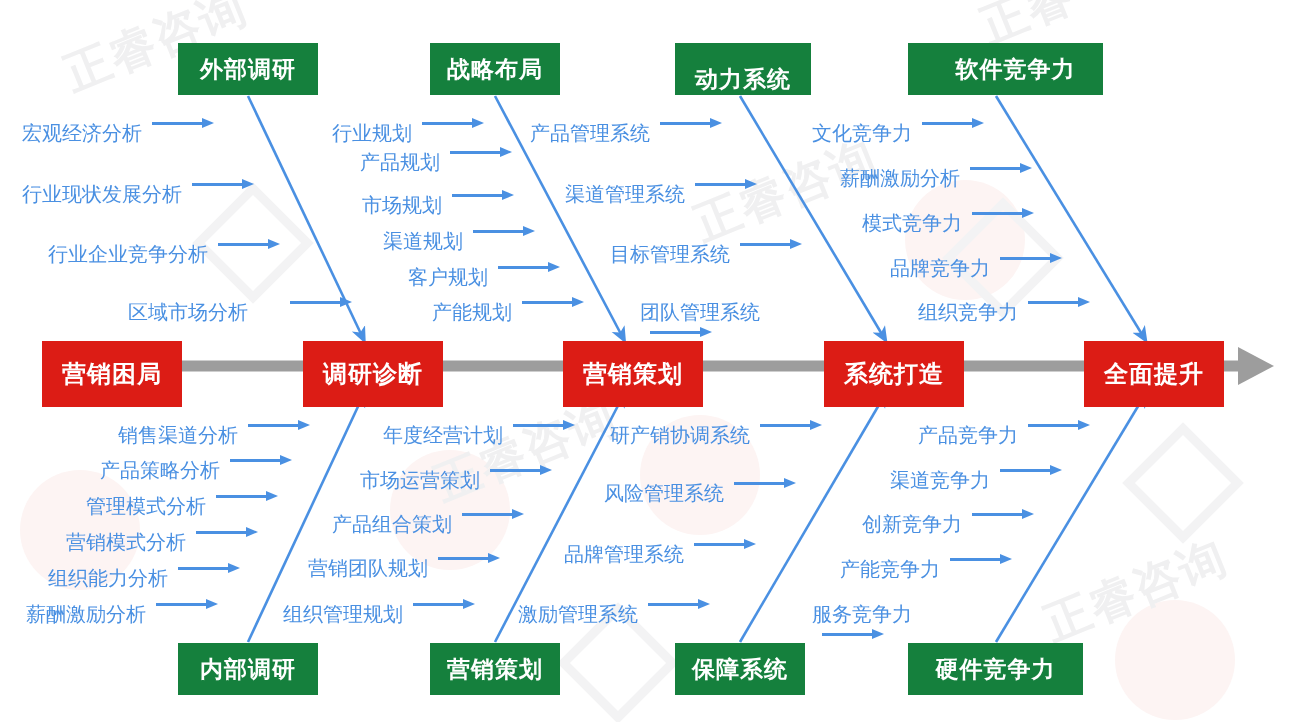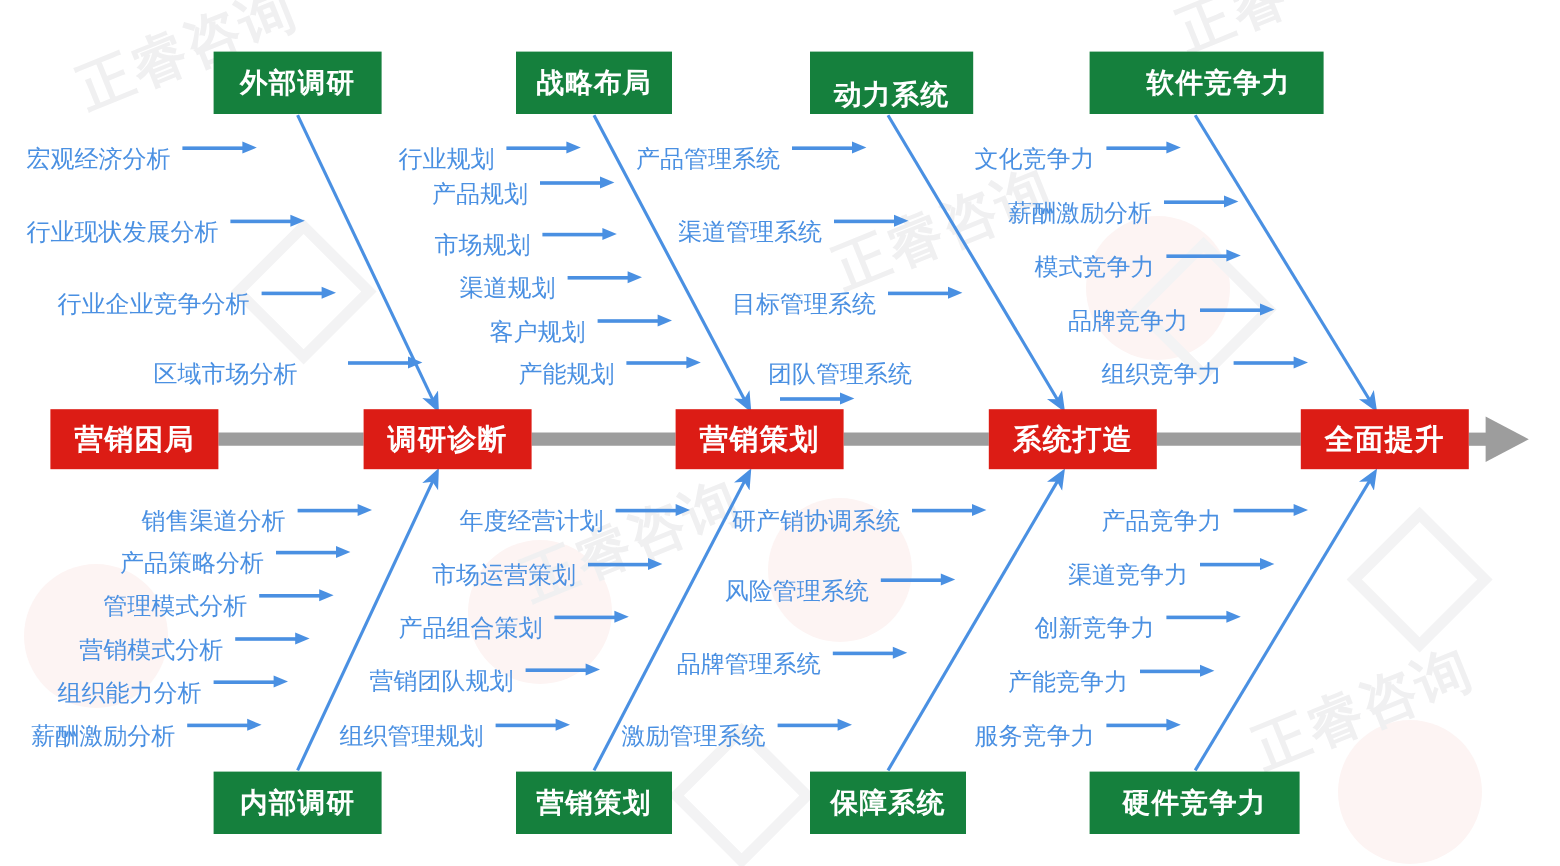--- a/index.html
+++ b/index.html
@@ -55,7 +55,7 @@
   
   .spine-box {
     position: absolute;
-    height: 50px;
+    height: 66px;
     background: #dc1c15;
     color: #ffffff;
     font-size: 24px;

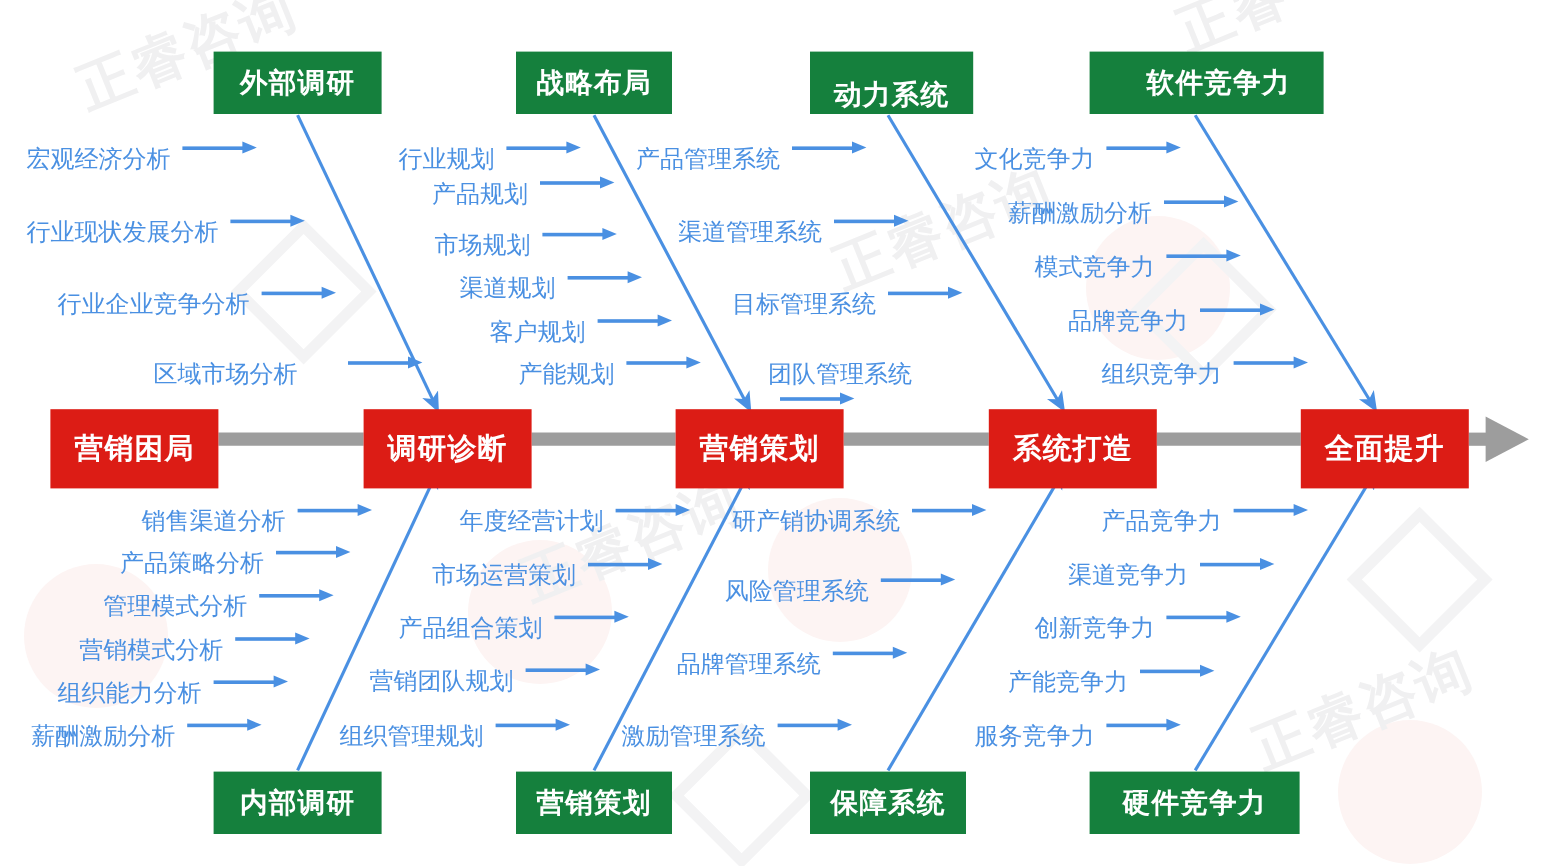--- a/index.html
+++ b/index.html
@@ -366,7 +366,7 @@
         <span class="txt">产能竞争力</span>
         <span class="arw"></span>
       </div>
-      <div class="cause" style="left: 812px; top: 599px;">
+      <div class="cause" style="left: 812px; top: 599px; flex-direction: column;">
         <span class="txt">服务竞争力</span>
         <span class="arw"></span>
       </div>

